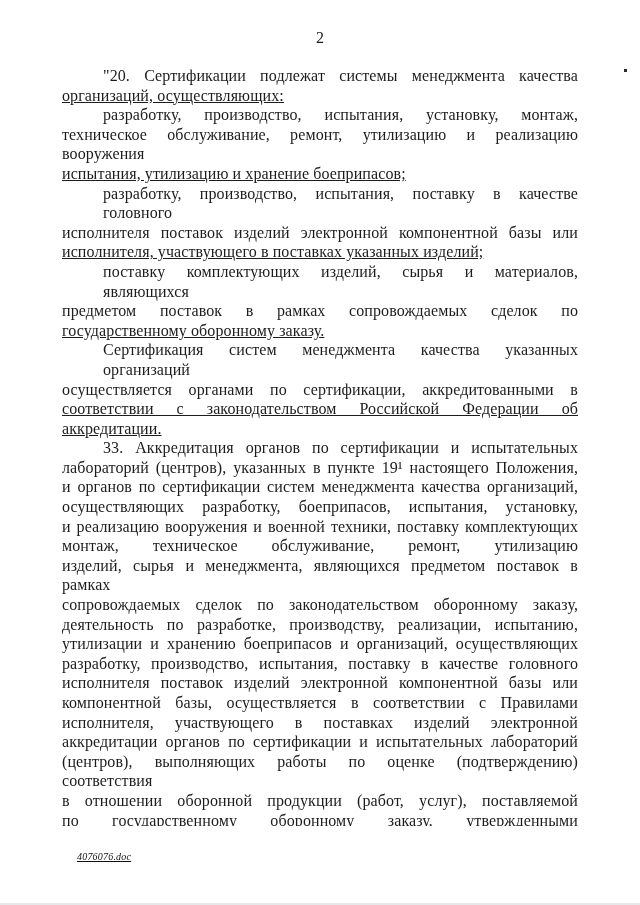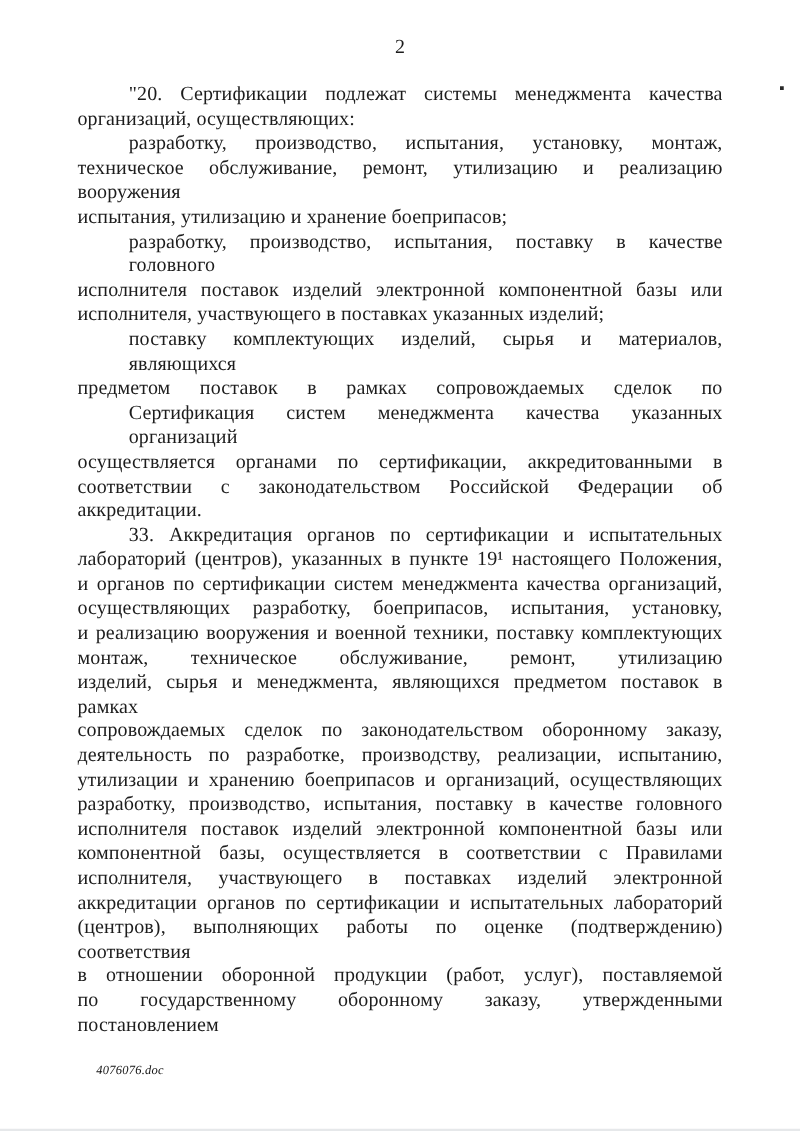--- a/index.html
+++ b/index.html
@@ -55,6 +55,7 @@
   }
   .line.last {
     text-align-last: left;
+    text-decoration: underline;
   }
   .footer-filename {
     position: absolute;

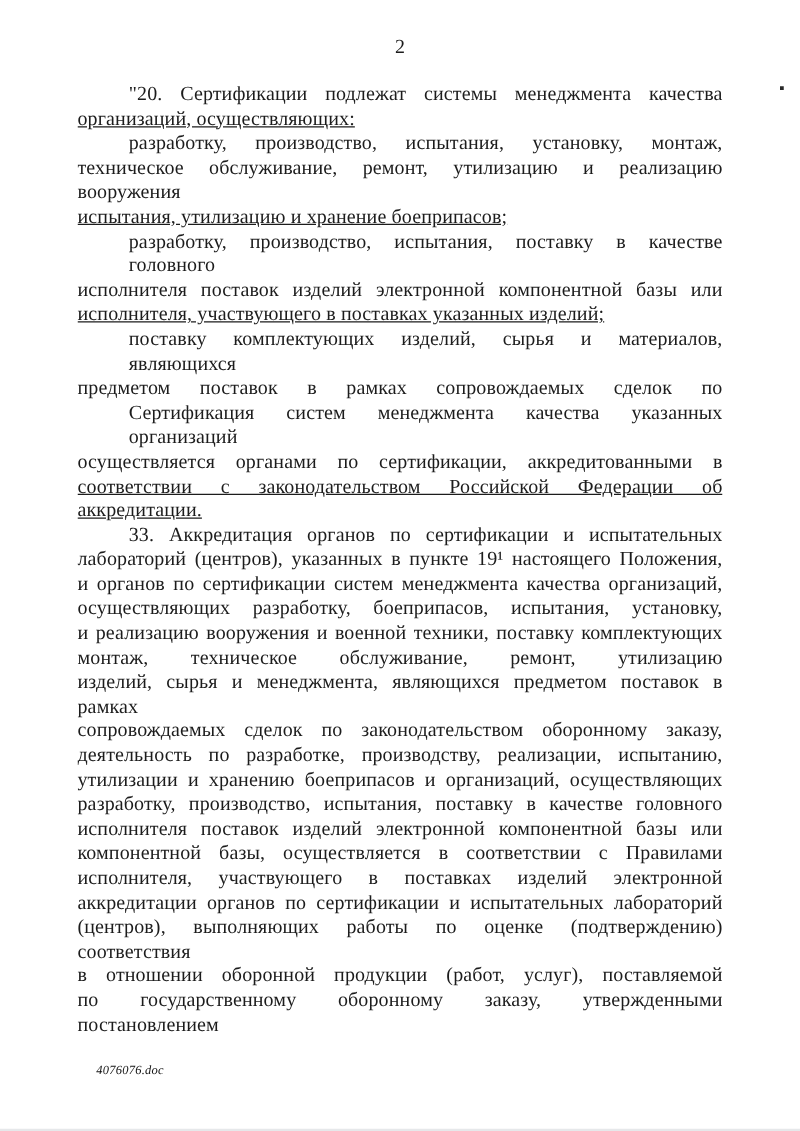--- a/index.html
+++ b/index.html
@@ -109,6 +109,7 @@
       <div class="para">
         <div class="line first">поставку комплектующих изделий, сырья и материалов, являющихся</div>
         <div class="line">предметом поставок в рамках сопровождаемых сделок по</div>
+        <div class="line last">государственному оборонному заказу.</div>
       </div>
       <div class="para">
         <div class="line first">Сертификация систем менеджмента качества указанных организаций</div>

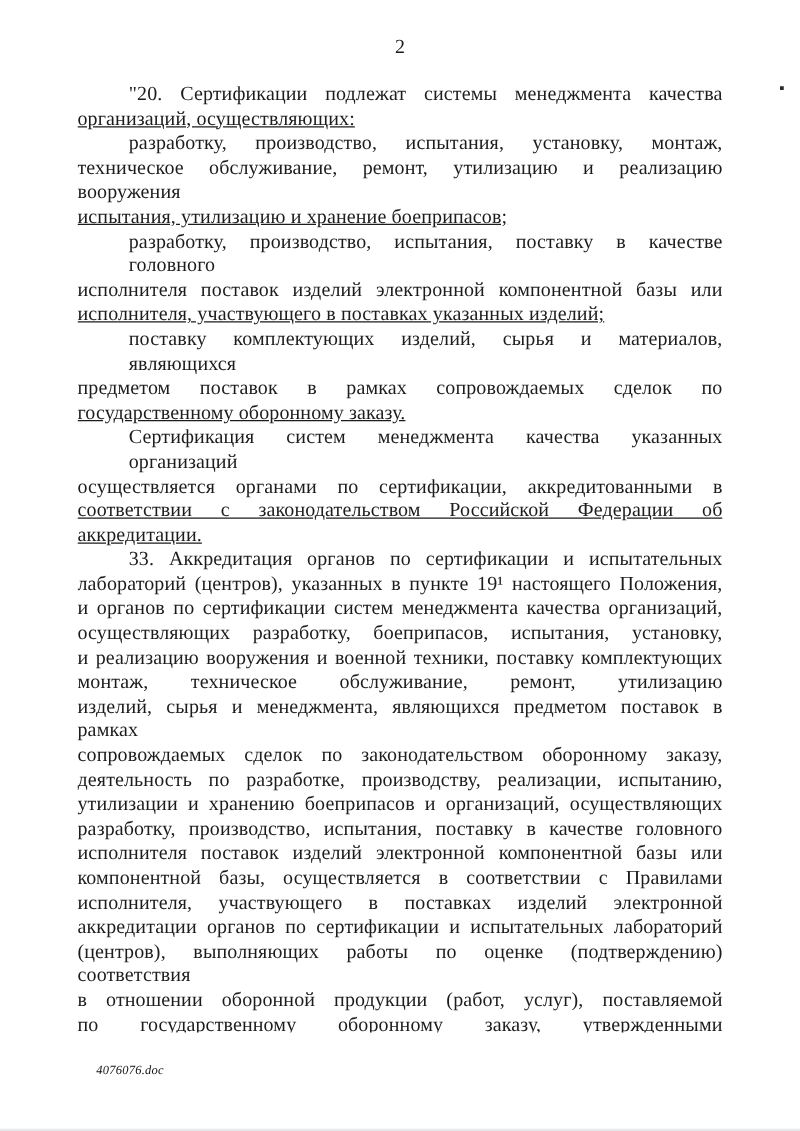--- a/index.html
+++ b/index.html
@@ -65,6 +65,7 @@
     font-style: italic;
     letter-spacing: 0.2px;
     color: #111;
+    text-decoration: underline;
   }
   .speck {
     position: absolute;

